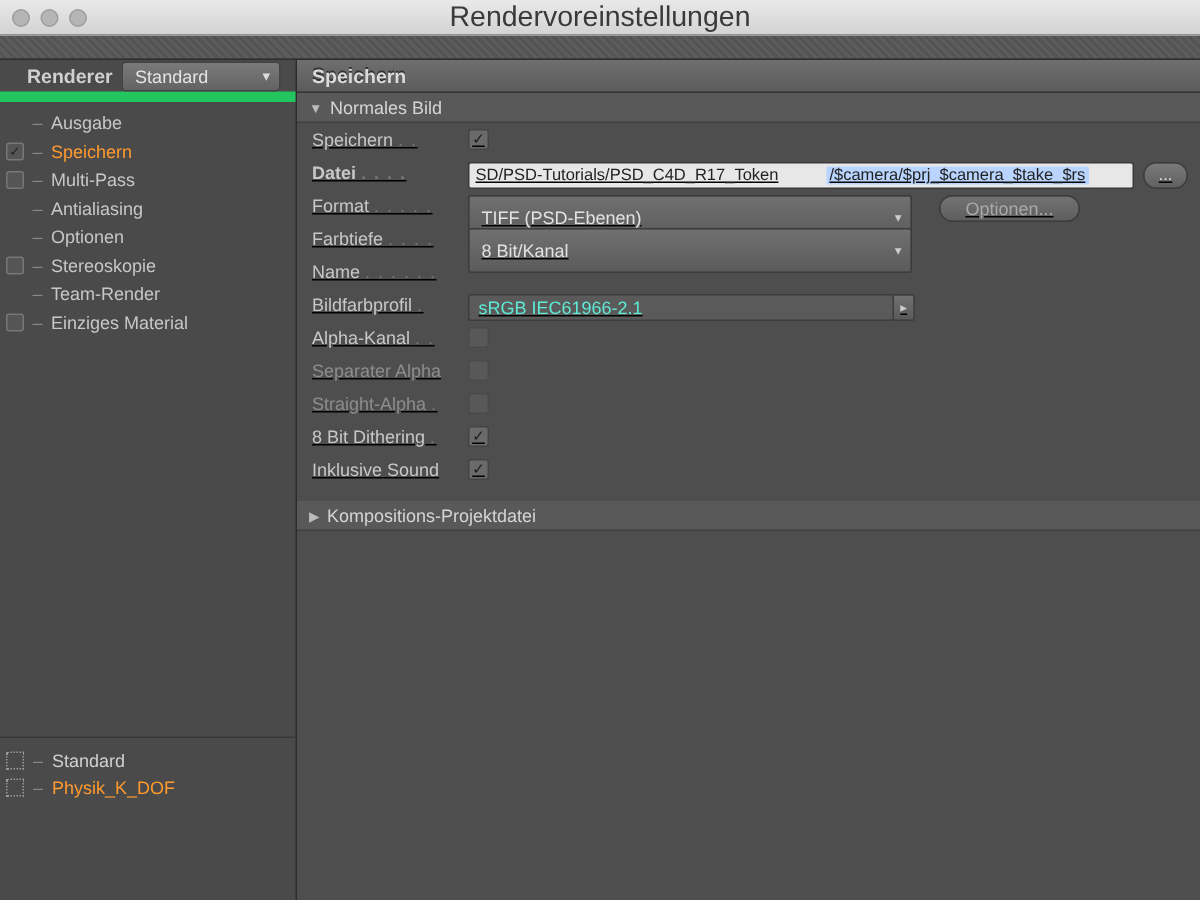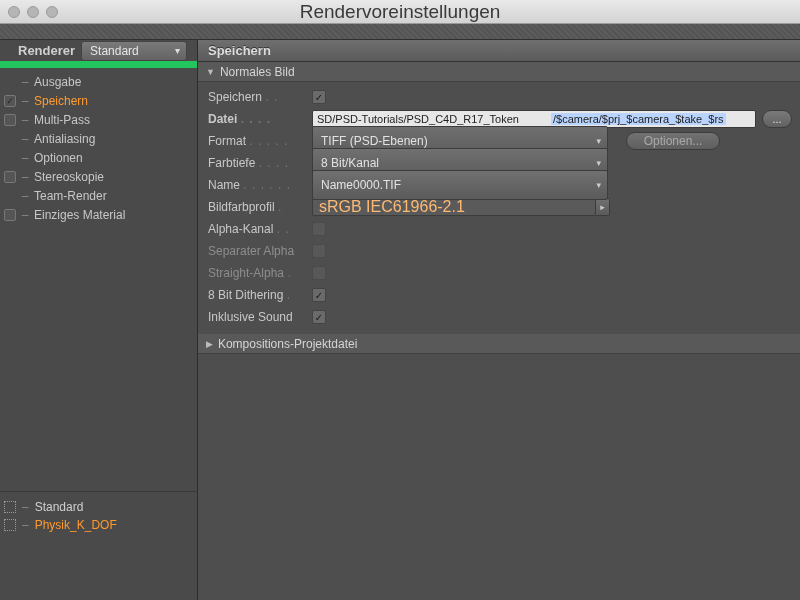--- a/index.html
+++ b/index.html
@@ -43,7 +43,7 @@
 .sect-head .tri { font-size: 9px; margin-right: 5px; color: #bbb; }
 
 .form { padding: 4px 8px 6px 10px; }
-.row { display: flex; align-items: center; height: 22px; font-size: 12px; }
+.row { display: flex; align-items: flex-start; height: 22px; font-size: 12px; text-decoration: underline; }
 .row .label { width: 104px; color: #c8c8c8; white-space: nowrap; overflow: hidden; }
 .row .label.bold { font-weight: bold; }
 .row .label.dim { color: #8d8d8d; }

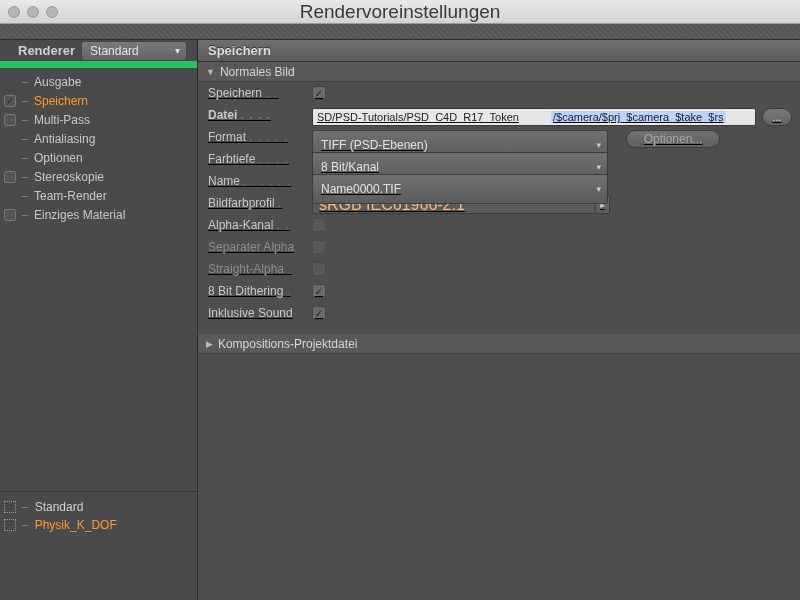--- a/index.html
+++ b/index.html
@@ -181,9 +181,6 @@
       </div>
       <div class="row">
         <span class="label"><span>Name</span> <span class="dots">. . . . . .</span></span>
-        <div class="dd wcol">
-            <span>Name0000.TIF</span>
-          </div>
       </div>
       <div class="row">
         <span class="label"><span>Bildfarbprofil</span> <span class="dots">.</span></span>

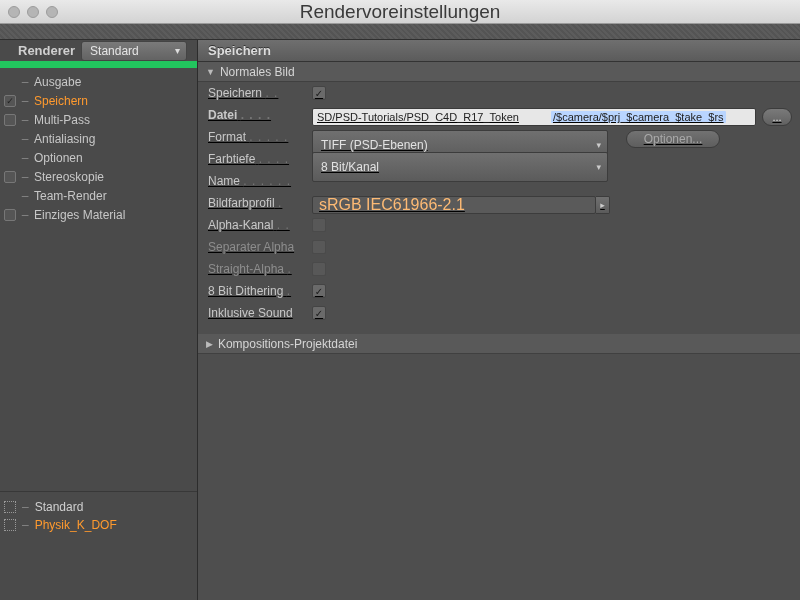--- a/index.html
+++ b/index.html
@@ -61,7 +61,7 @@
 .sqbtn { width: 30px; height: 18px; background: linear-gradient(#7a7a7a,#616161); border: 1px solid #3c3c3c; border-radius: 9px; color: #e2e2e2; font-size: 11px; display: flex; align-items: center; justify-content: center; }
 .optbtn { width: 94px; height: 18px; background: linear-gradient(#727272,#5e5e5e); border: 1px solid #3c3c3c; border-radius: 9px; color: #a9a9a9; font-size: 12px; display: flex; align-items: center; justify-content: center; }
 
-.probox { flex: 1; max-width: 284px; height: 18px; background: #5a5a5a; border: 1px solid #3c3c3c; border-radius: 2px; color: #fdba74; font-size: 16px; padding: 0 6px; display: flex; align-items: center; }
+.probox { flex: 1; max-width: 284px; height: 18px; background: #5a5a5a; border: 1px solid #3c3c3c; border-radius: 2px; color: #5eead4; font-size: 12px; padding: 0 6px; display: flex; align-items: center; }
 .arrowbtn { width: 14px; height: 18px; background: linear-gradient(#707070,#5b5b5b); border: 1px solid #3c3c3c; border-left: none; border-radius: 0 2px 2px 0; color: #ccc; font-size: 9px; display: flex; align-items: center; justify-content: center; }
 </style>
 </head>

